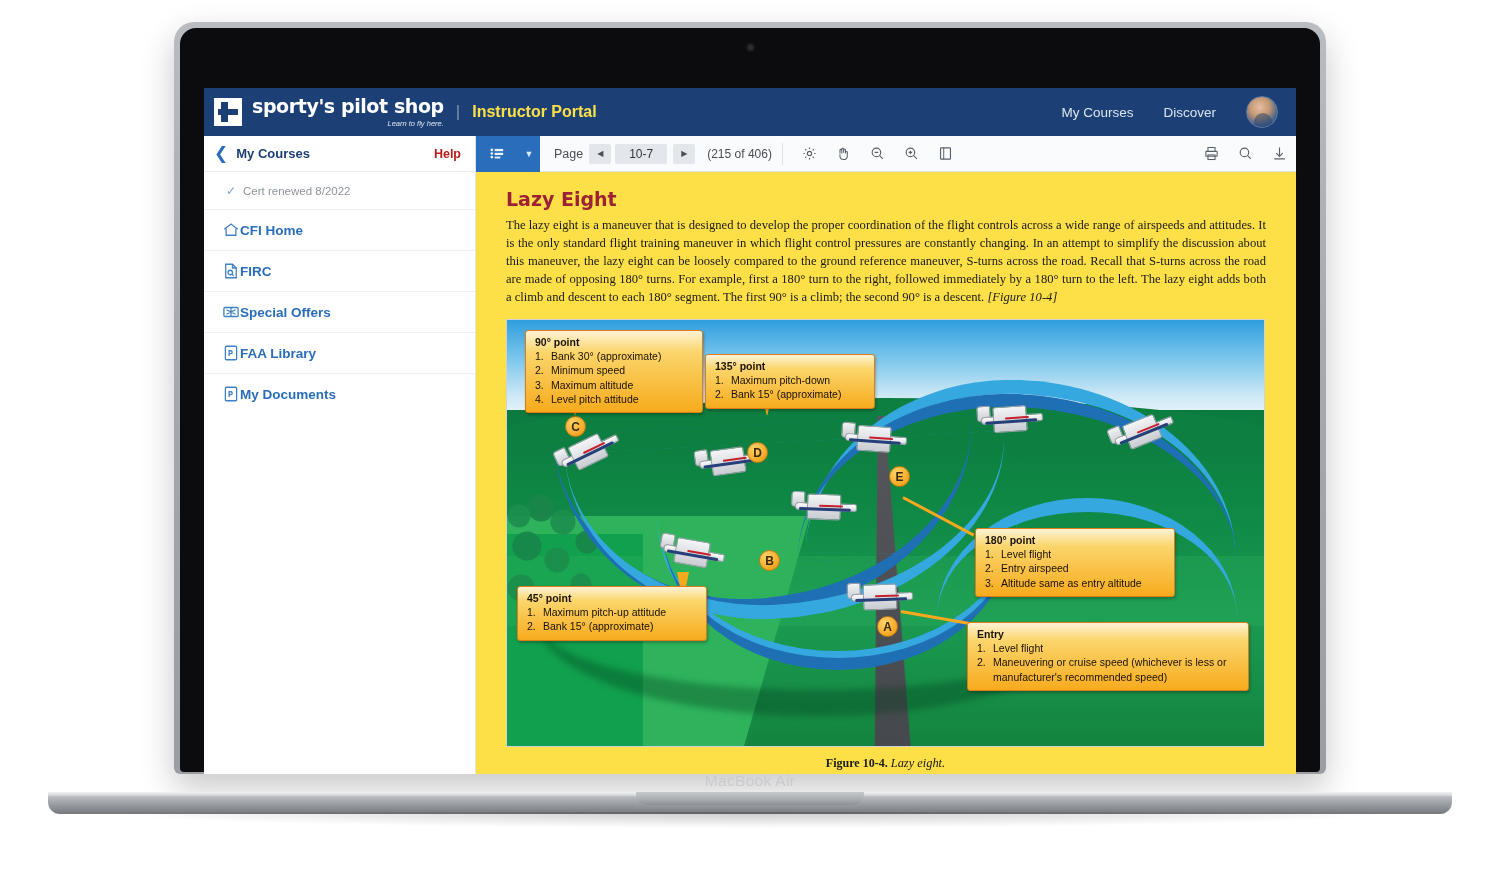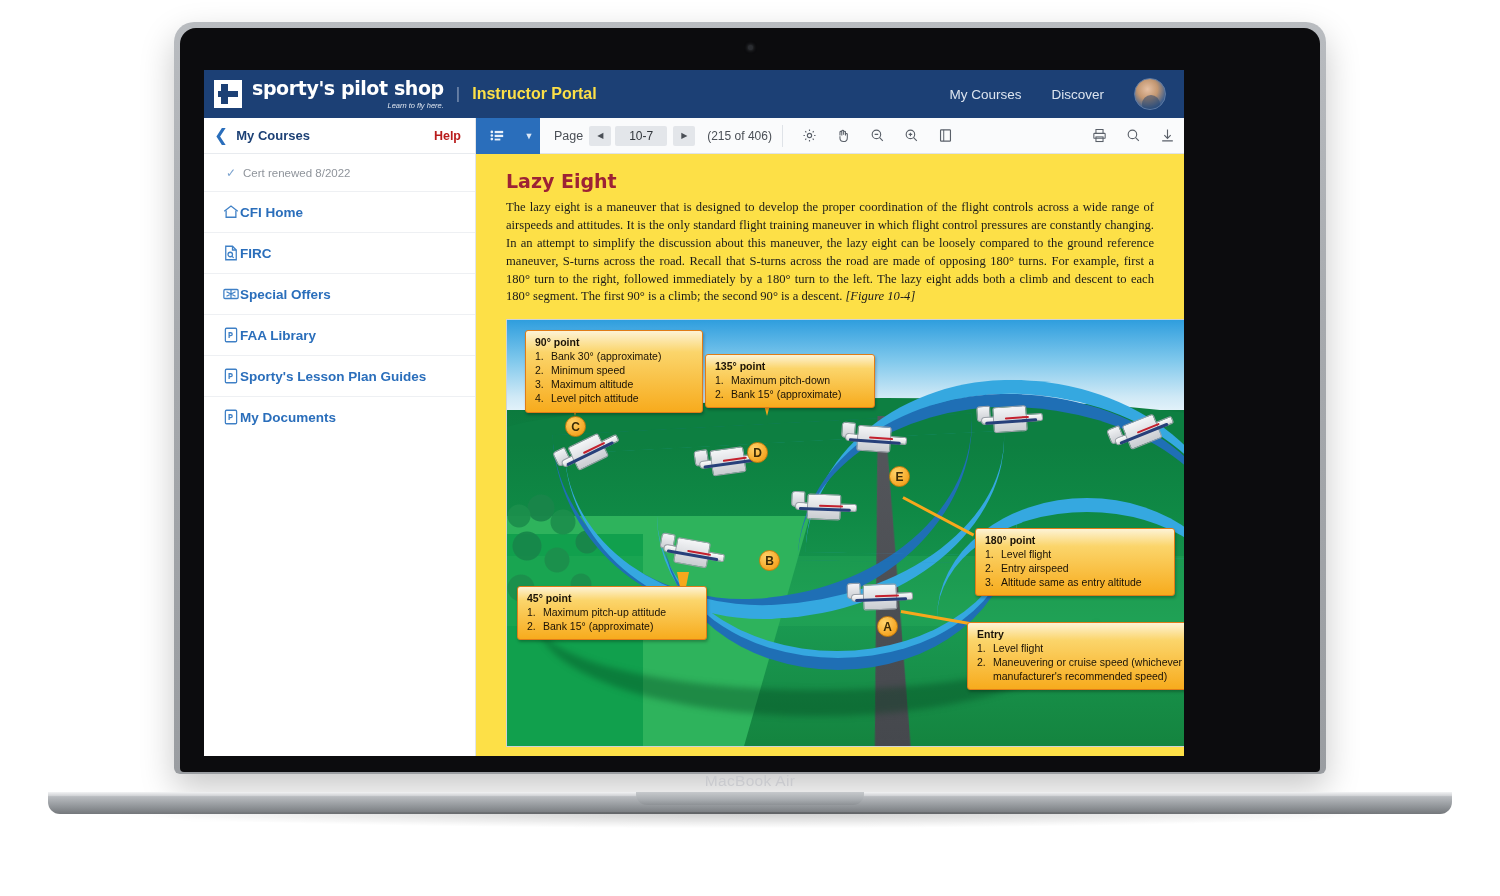--- a/index.html
+++ b/index.html
@@ -59,8 +59,8 @@
 
   
   .screen {
-    position: absolute; left: 204px; top: 70px;
-    width: 980px; height: 686px;
+    position: absolute; left: 204px; top: 88px;
+    width: 1092px; height: 686px;
     background: #ffffff; overflow: hidden;
   }
 

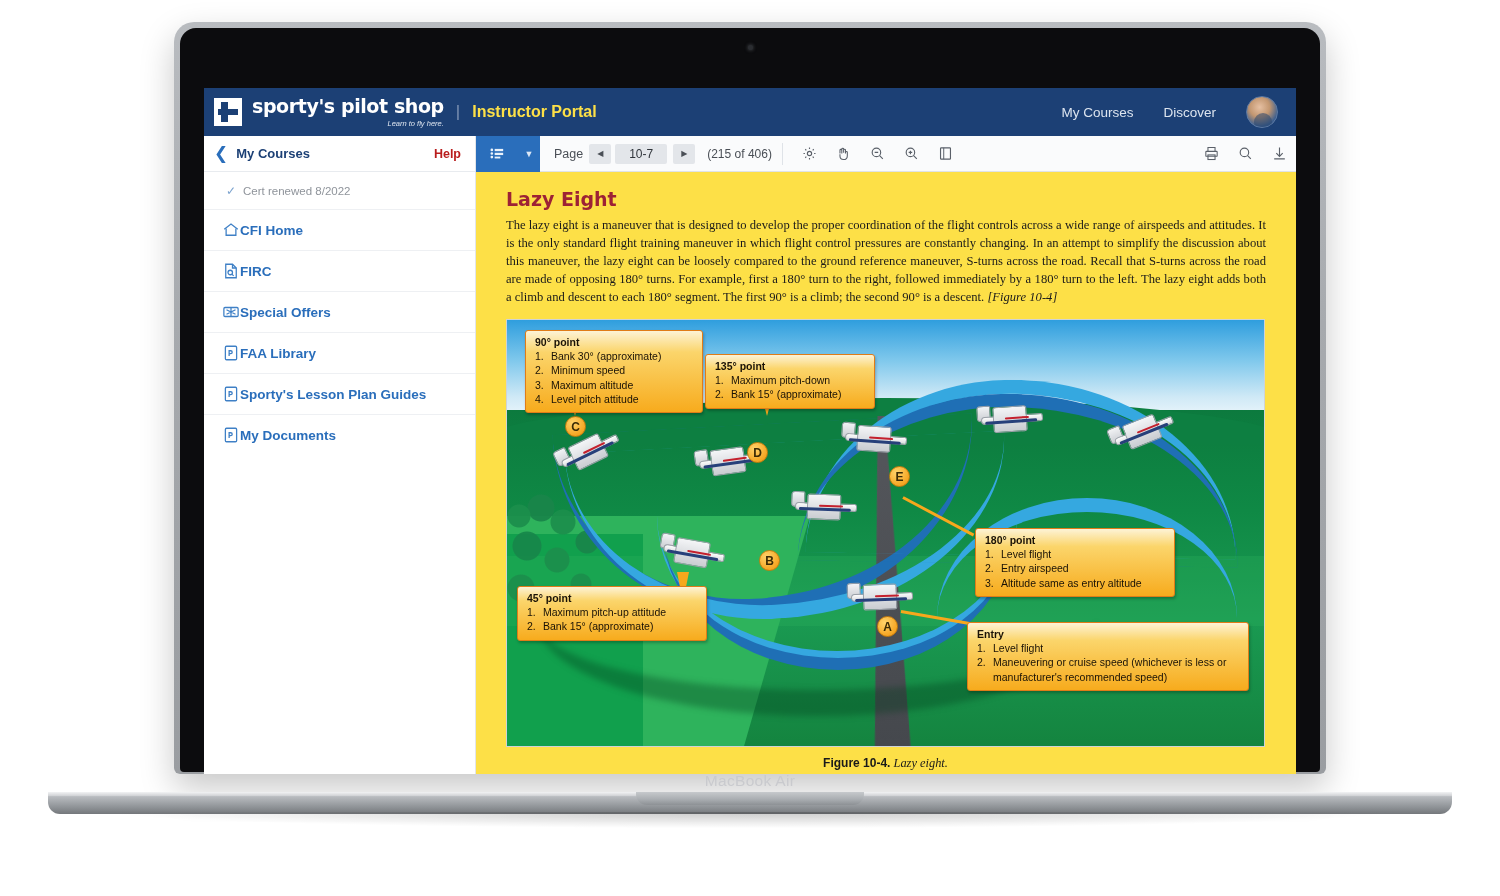--- a/index.html
+++ b/index.html
@@ -441,15 +441,6 @@
           <span>FAA Library</span>
         </div>
 
-        <div class="side-item">
-          <span class="side-ico">
-            <svg viewBox="0 0 24 24" fill="none" stroke="currentColor" stroke-width="1.7">
-                <rect x="4.5" y="3" width="15" height="18" rx="1.5"></rect>
-                <path d="M9.5 16V9h2.2a1.9 1.9 0 010 3.8H9.5"></path>
-              </svg>
-          </span>
-          <span>Sporty's Lesson Plan Guides</span>
-        </div>
 
         <div class="side-item">
           <span class="side-ico">

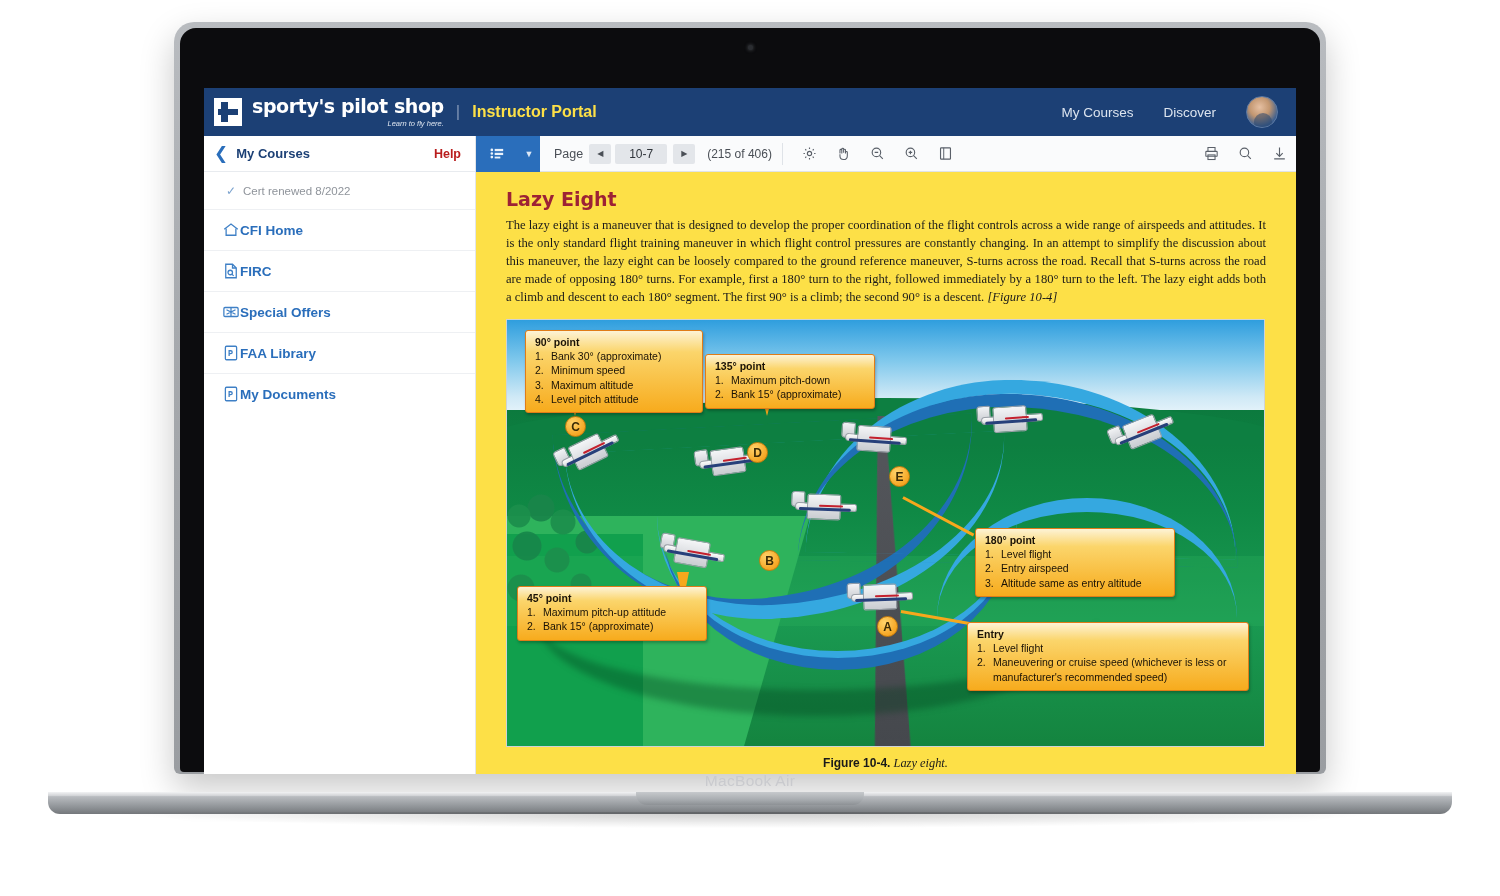--- a/index.html
+++ b/index.html
@@ -349,7 +349,7 @@
     margin-top: 9px; width:759px; text-align:center;
     font-family:"Liberation Serif", serif; font-size:12.4px; color:#1a1a1a;
   }
-  .fig-cap b { font-family:Liberation Sans, sans-serif; font-size:12px; }
+  .fig-cap b { font-family:Liberation Serif, serif; font-size:12px; }
   .fig-cap i { font-style: italic; }
 </style>
 </head>

